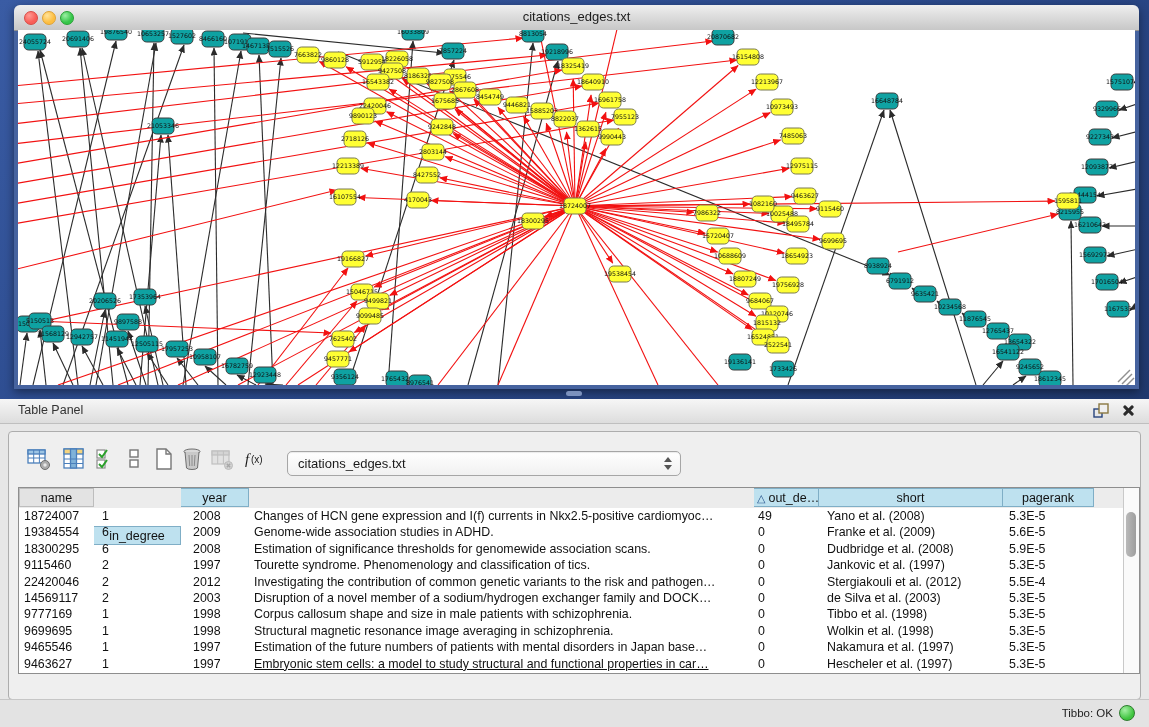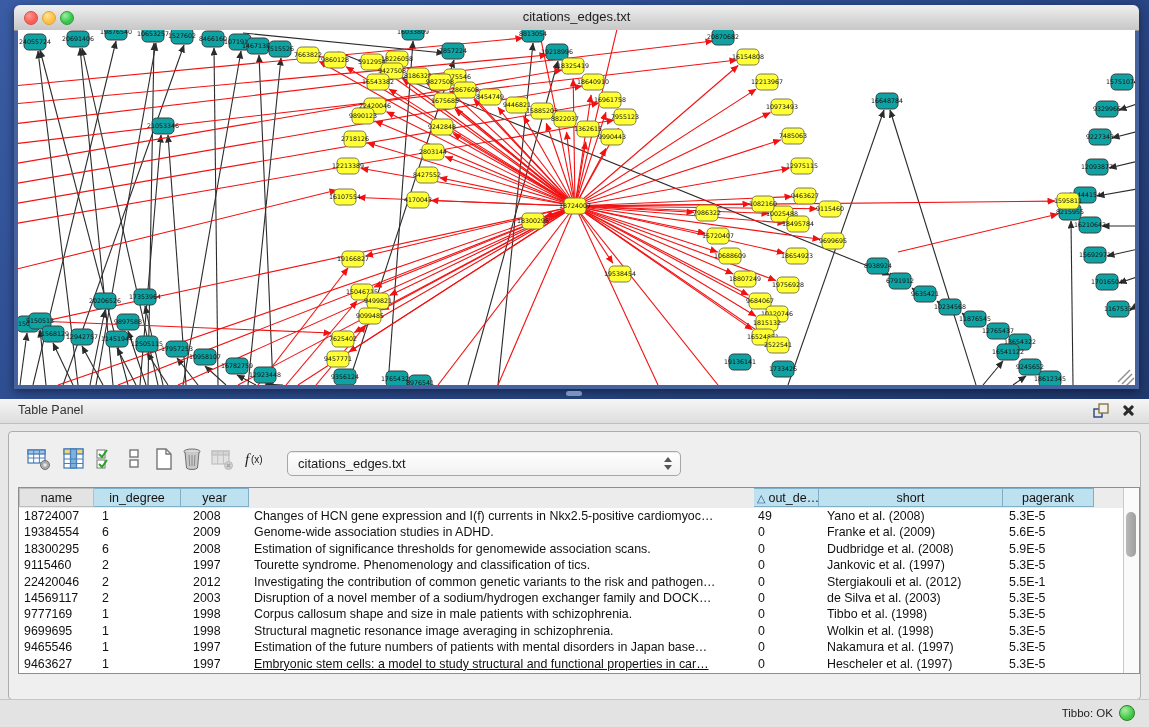--- a/index.html
+++ b/index.html
@@ -806,7 +806,7 @@
       <div id="tablewrap">
         <div id="thead">
             <div class="hcell first" style="left: 0px; width: 75px;">name</div>
-            <div class="hcell" style="left: 75px; width: 87px;">in_degree</div>
+            <div class="hcell" style="left: 75px; width: 87px; margin-top: 38px;">in_degree</div>
             <div class="hcell" style="left: 162px; width: 68px;">year</div>
             <div class="hcell" style="left: 735px; width: 65px; text-align: left; padding-left: 3px;"><span class="sort-tri">△</span>out_de…</div>
             <div class="hcell" style="left: 800px; width: 184px;">short</div>

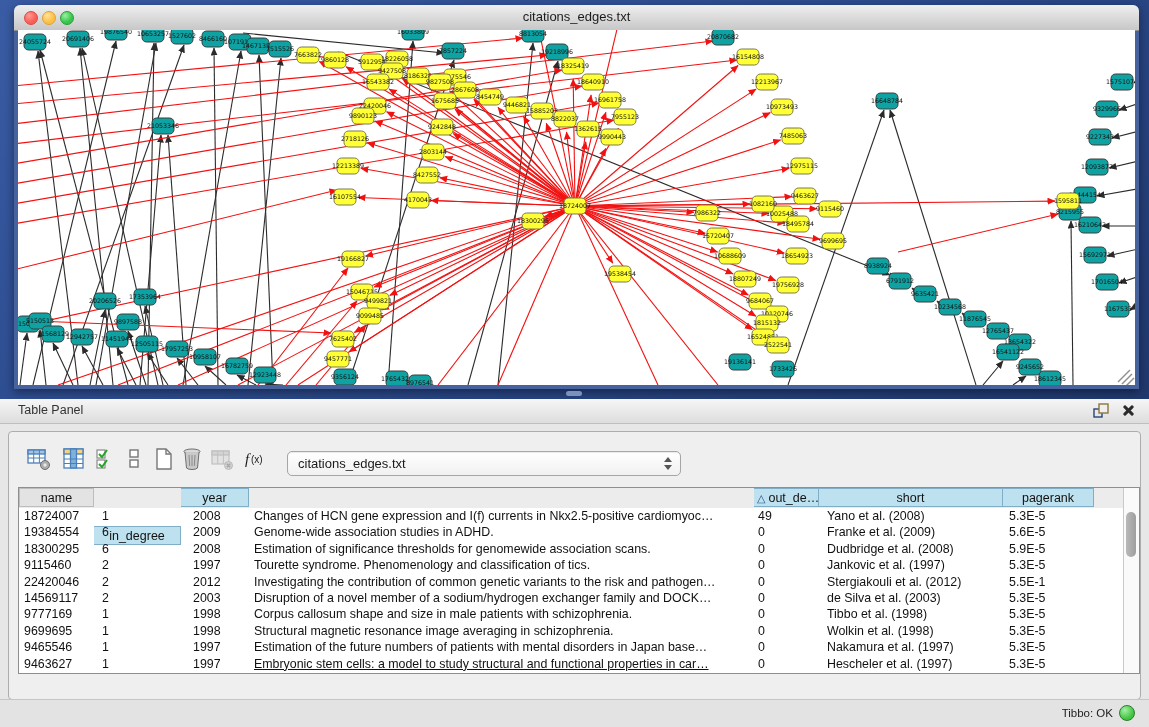--- a/index.html
+++ b/index.html
@@ -856,7 +856,7 @@
               <div class="tcell" style="left: 230px; width: 505px; padding-left: 5px;">Investigating the contribution of common genetic variants to the risk and pathogen…</div>
               <div class="tcell" style="left: 735px; width: 65px; padding-left: 4px;">0</div>
               <div class="tcell" style="left: 800px; width: 184px; padding-left: 8px;">Stergiakouli et al. (2012)</div>
-              <div class="tcell" style="left: 984px; width: 91px; padding-left: 6px;">5.5E-1</div>
+              <div class="tcell" style="left: 984px; width: 91px; padding-left: 6px;">5.5E-4</div>
             </div>
             <div class="trow" style="top: 82px;">
               <div class="tcell" style="left: 0px; width: 75px; padding-left: 5px;">14569117</div>

